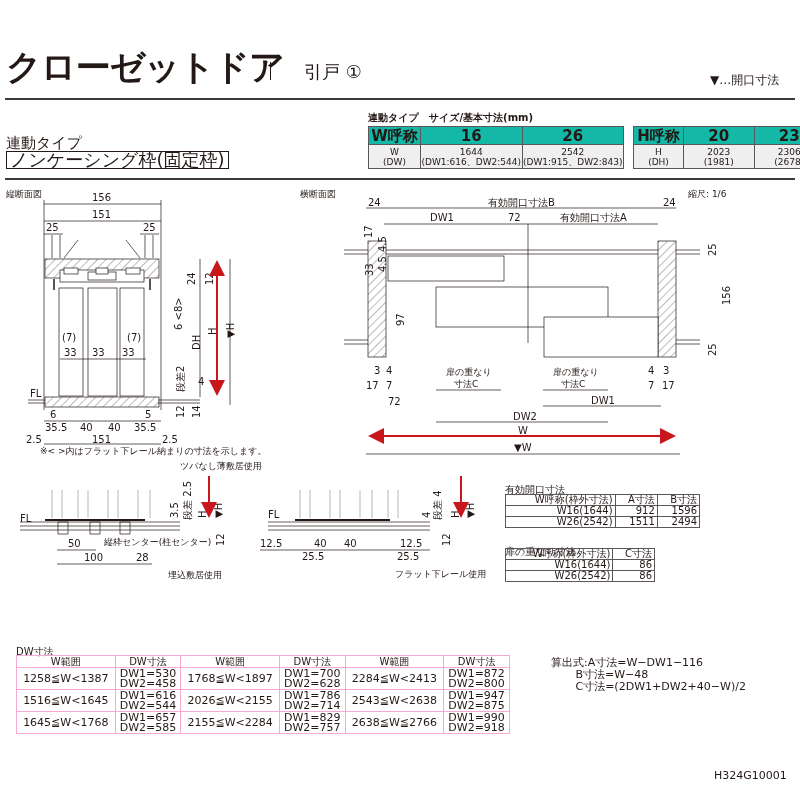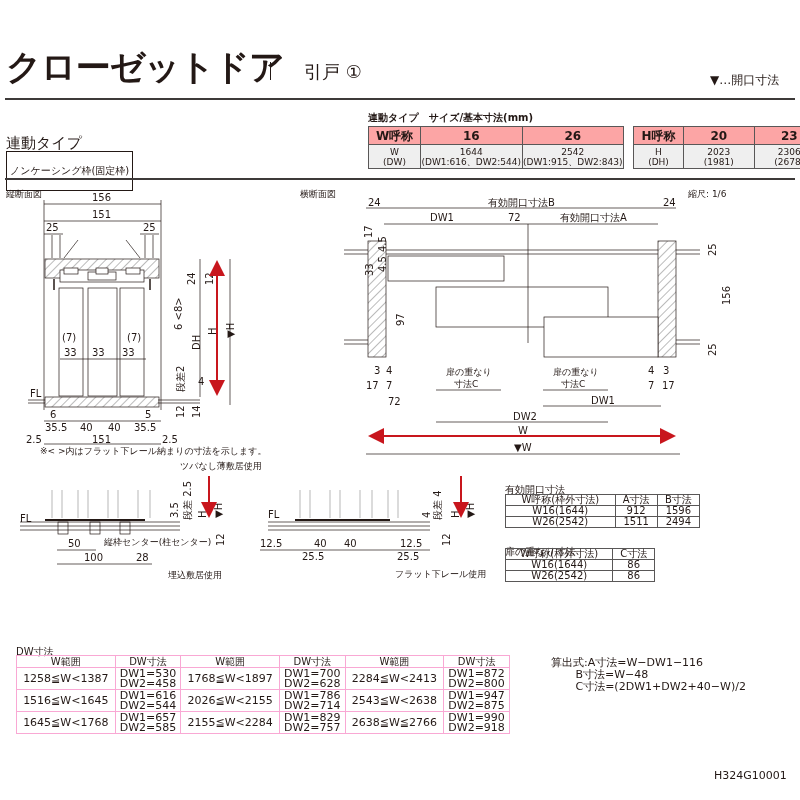--- a/index.html
+++ b/index.html
@@ -16,7 +16,7 @@
   .size-caption { left: 368px; top: 111px; font-size: 10px; font-weight: bold; }
   table { border-collapse: collapse; }
   .size-tbl td { border: 1px solid #595757; text-align: center; font-size: 9px; line-height: 10px; }
-  .size-tbl tr.hd td { background: #fca5a5; font-size: 12px; font-weight: bold; height: 18px; }
+  .size-tbl tr.hd td { background: #14b8a6; font-size: 15px; font-weight: bold; height: 18px; }
   .size-tbl tr.bd td { background: #efefef; height: 24px; }
   .size-tbl-w { left: 368px; top: 126px; width: 256px; }
   .size-tbl-h { left: 633px; top: 126px; width: 192px; }

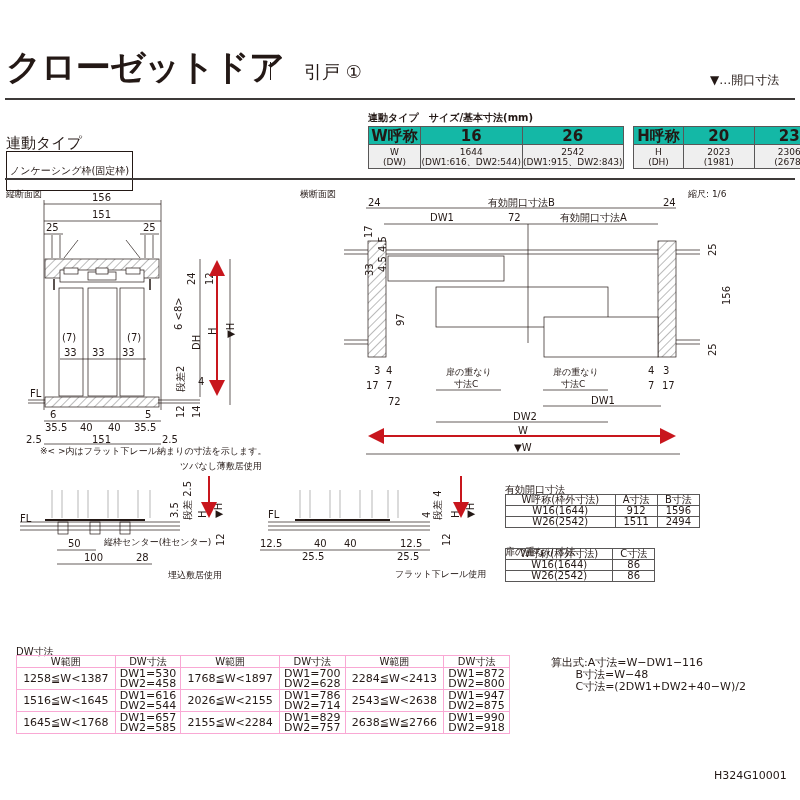--- a/index.html
+++ b/index.html
@@ -12,7 +12,7 @@
   .hr-top { left: 5px; top: 98px; width: 790px; height: 2px; background: #3e3a39; }
   .hr-mid { left: 5px; top: 178px; width: 790px; height: 2px; background: #3e3a39; }
   .type-label { left: 6px; top: 134px; font-size: 15px; }
-  .frame-label { left: 6px; top: 151px; font-size: 10px; border: 1px solid #231815; padding: 11px 3px; line-height: 16px; }
+  .frame-label { left: 6px; top: 151px; font-size: 18px; border: 1px solid #231815; padding: 0 3px; line-height: 16px; }
   .size-caption { left: 368px; top: 111px; font-size: 10px; font-weight: bold; }
   table { border-collapse: collapse; }
   .size-tbl td { border: 1px solid #595757; text-align: center; font-size: 9px; line-height: 10px; }

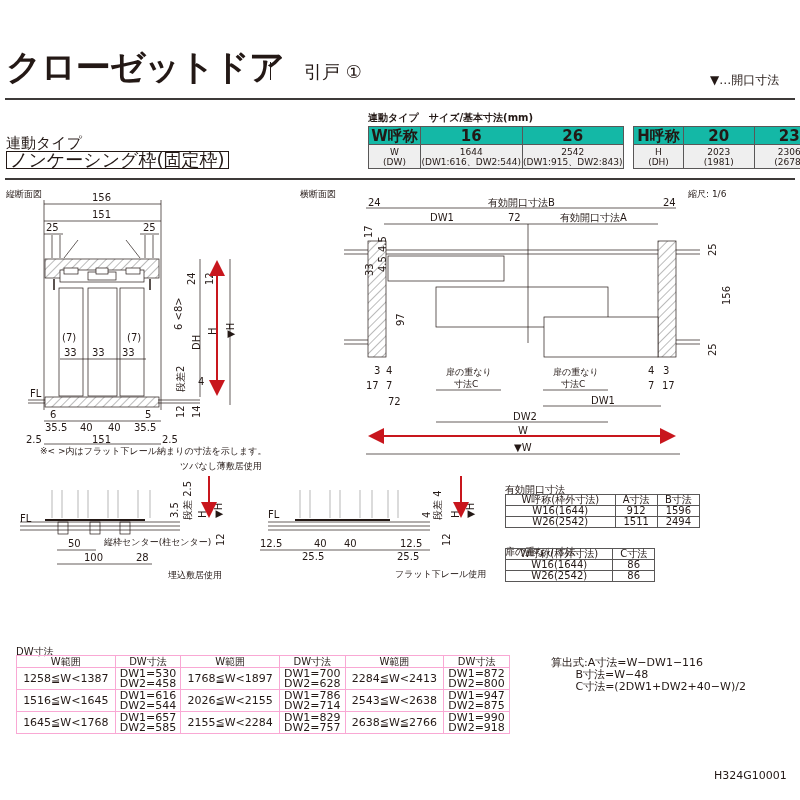--- a/index.html
+++ b/index.html
@@ -20,7 +20,7 @@
   .size-tbl tr.bd td { background: #efefef; height: 24px; }
   .size-tbl-w { left: 368px; top: 126px; width: 256px; }
   .size-tbl-h { left: 633px; top: 126px; width: 192px; }
-  .data-tbl td { border: 1px solid #595757; text-align: center; font-size: 10px; line-height: 10px; padding: 0 2px; }
+  .data-tbl td { border: 1px solid #595757; text-align: right; font-size: 10px; line-height: 10px; padding: 0 2px; }
   .eff-caption { left: 505px; top: 483px; font-size: 10px; }
   .eff-tbl { left: 505px; top: 494px; width: 195px; }
   .ovl-caption { left: 505px; top: 537px; font-size: 10px; margin-top: 8px; }

